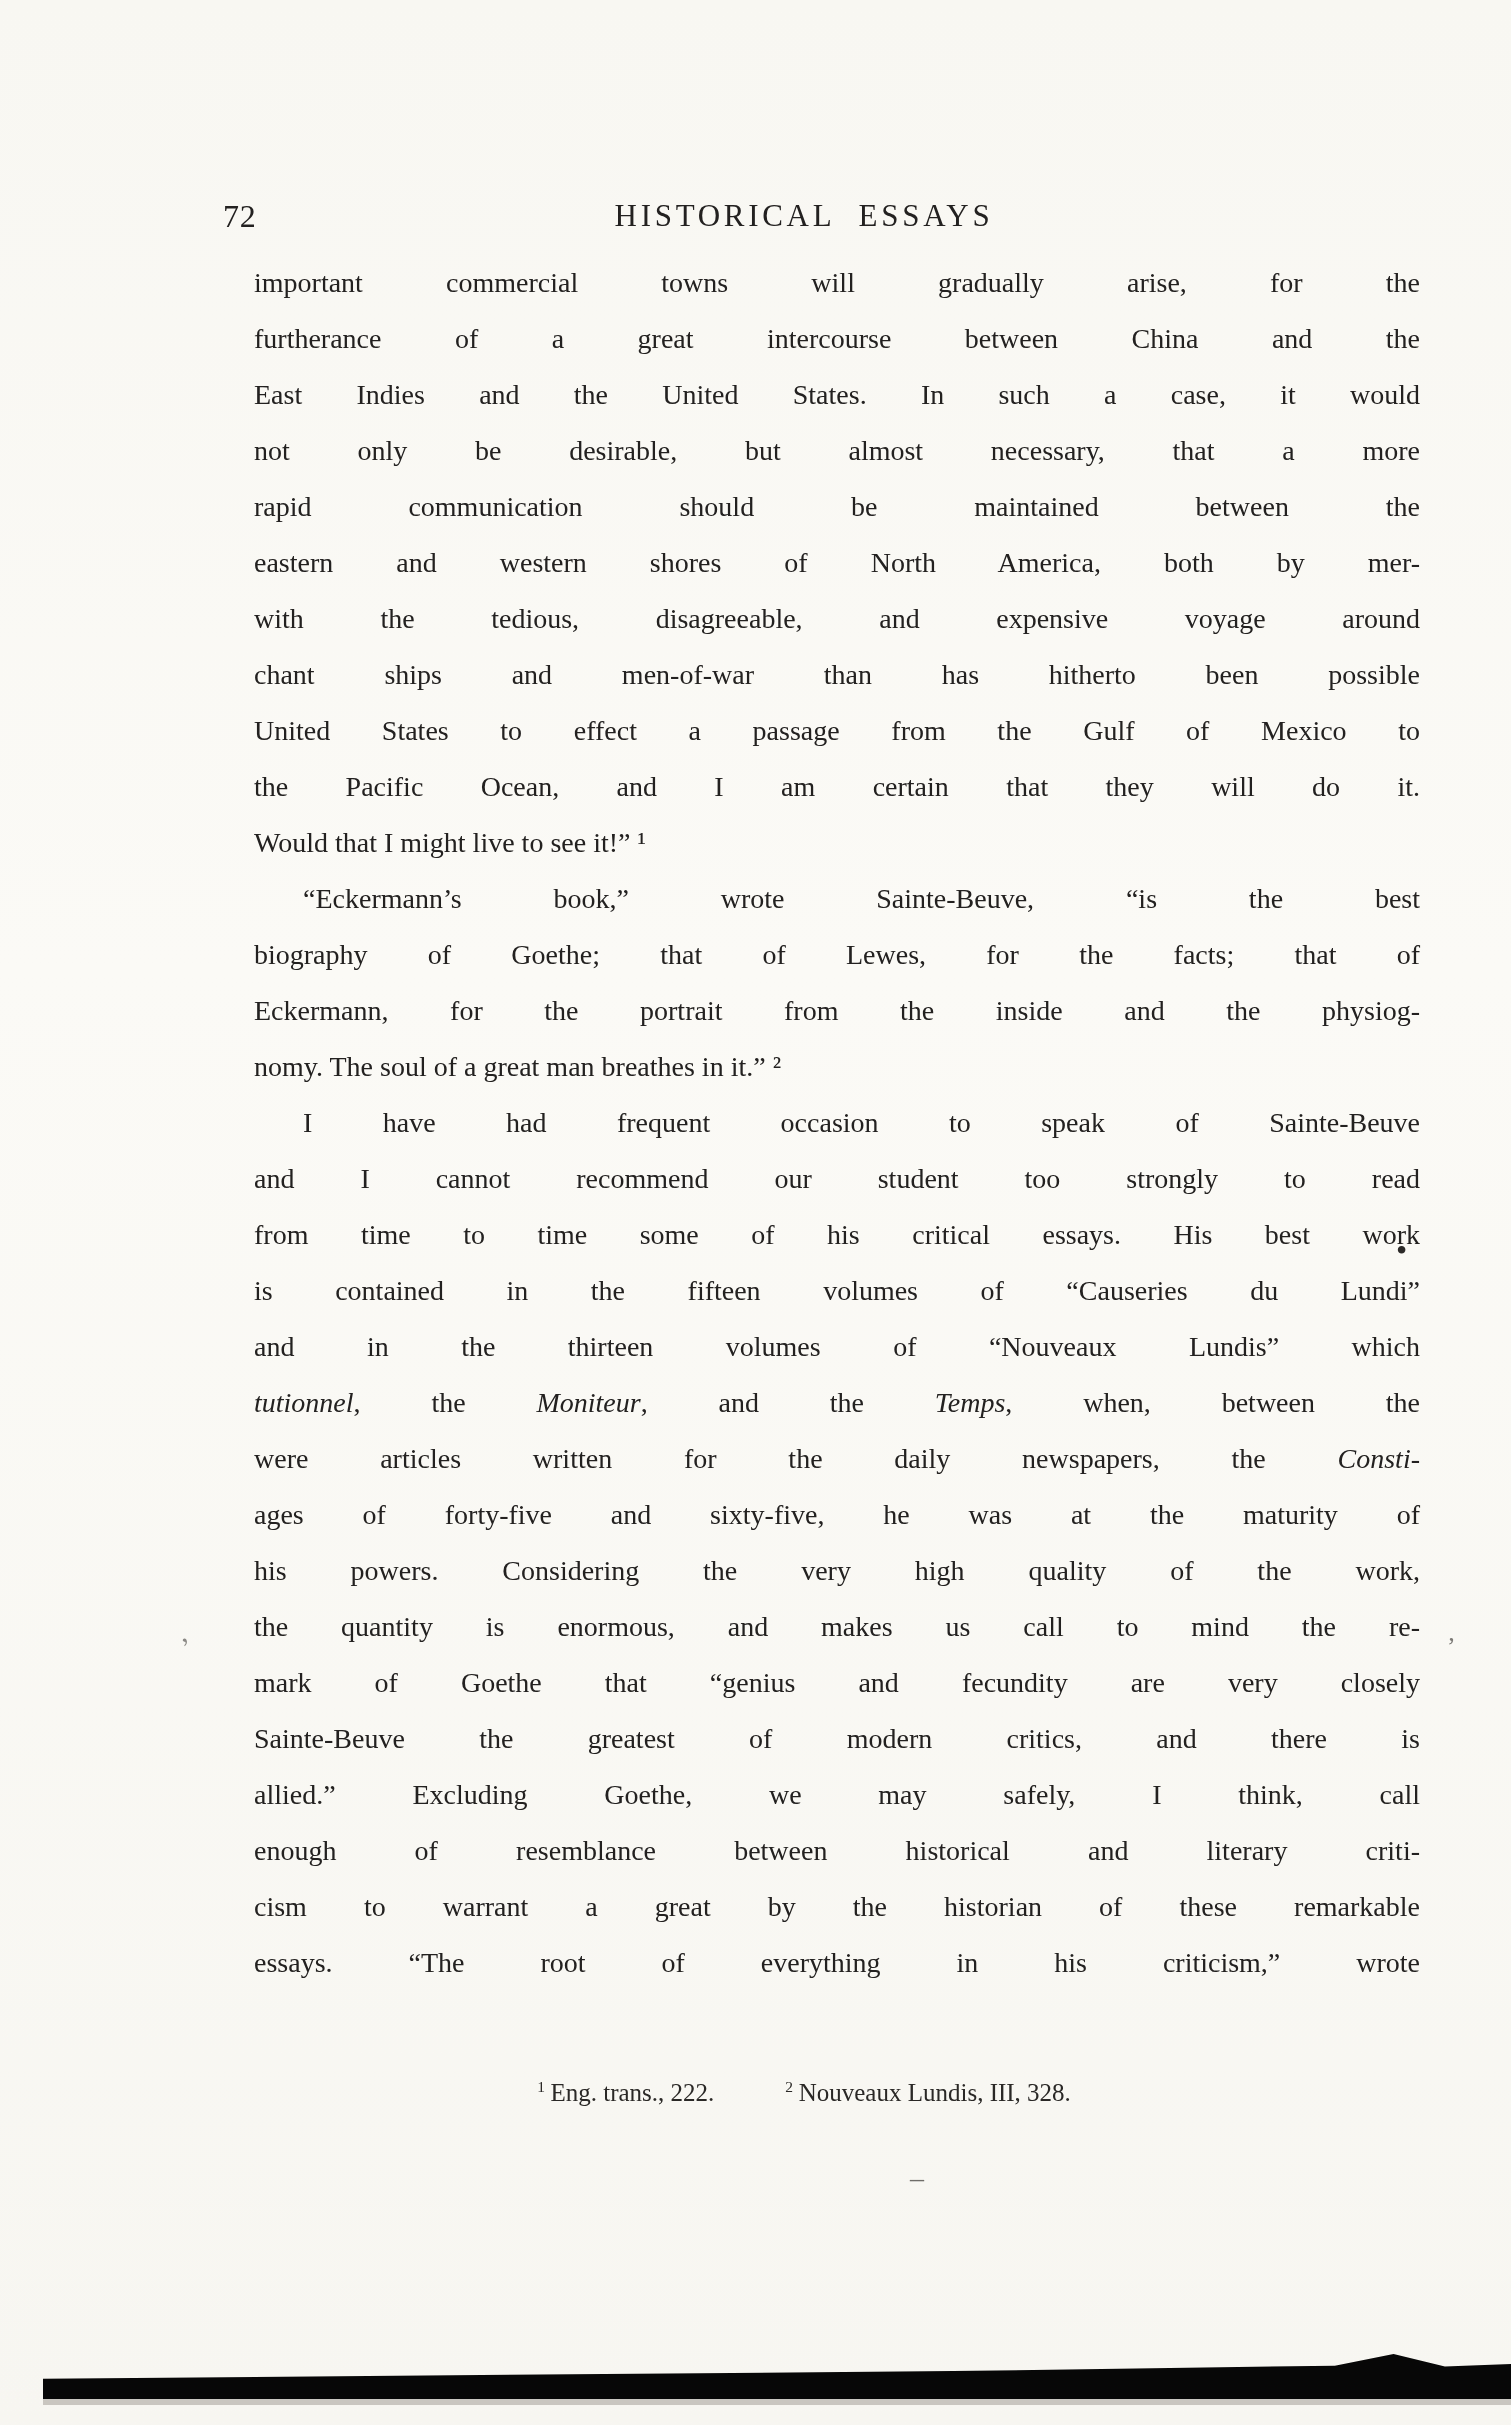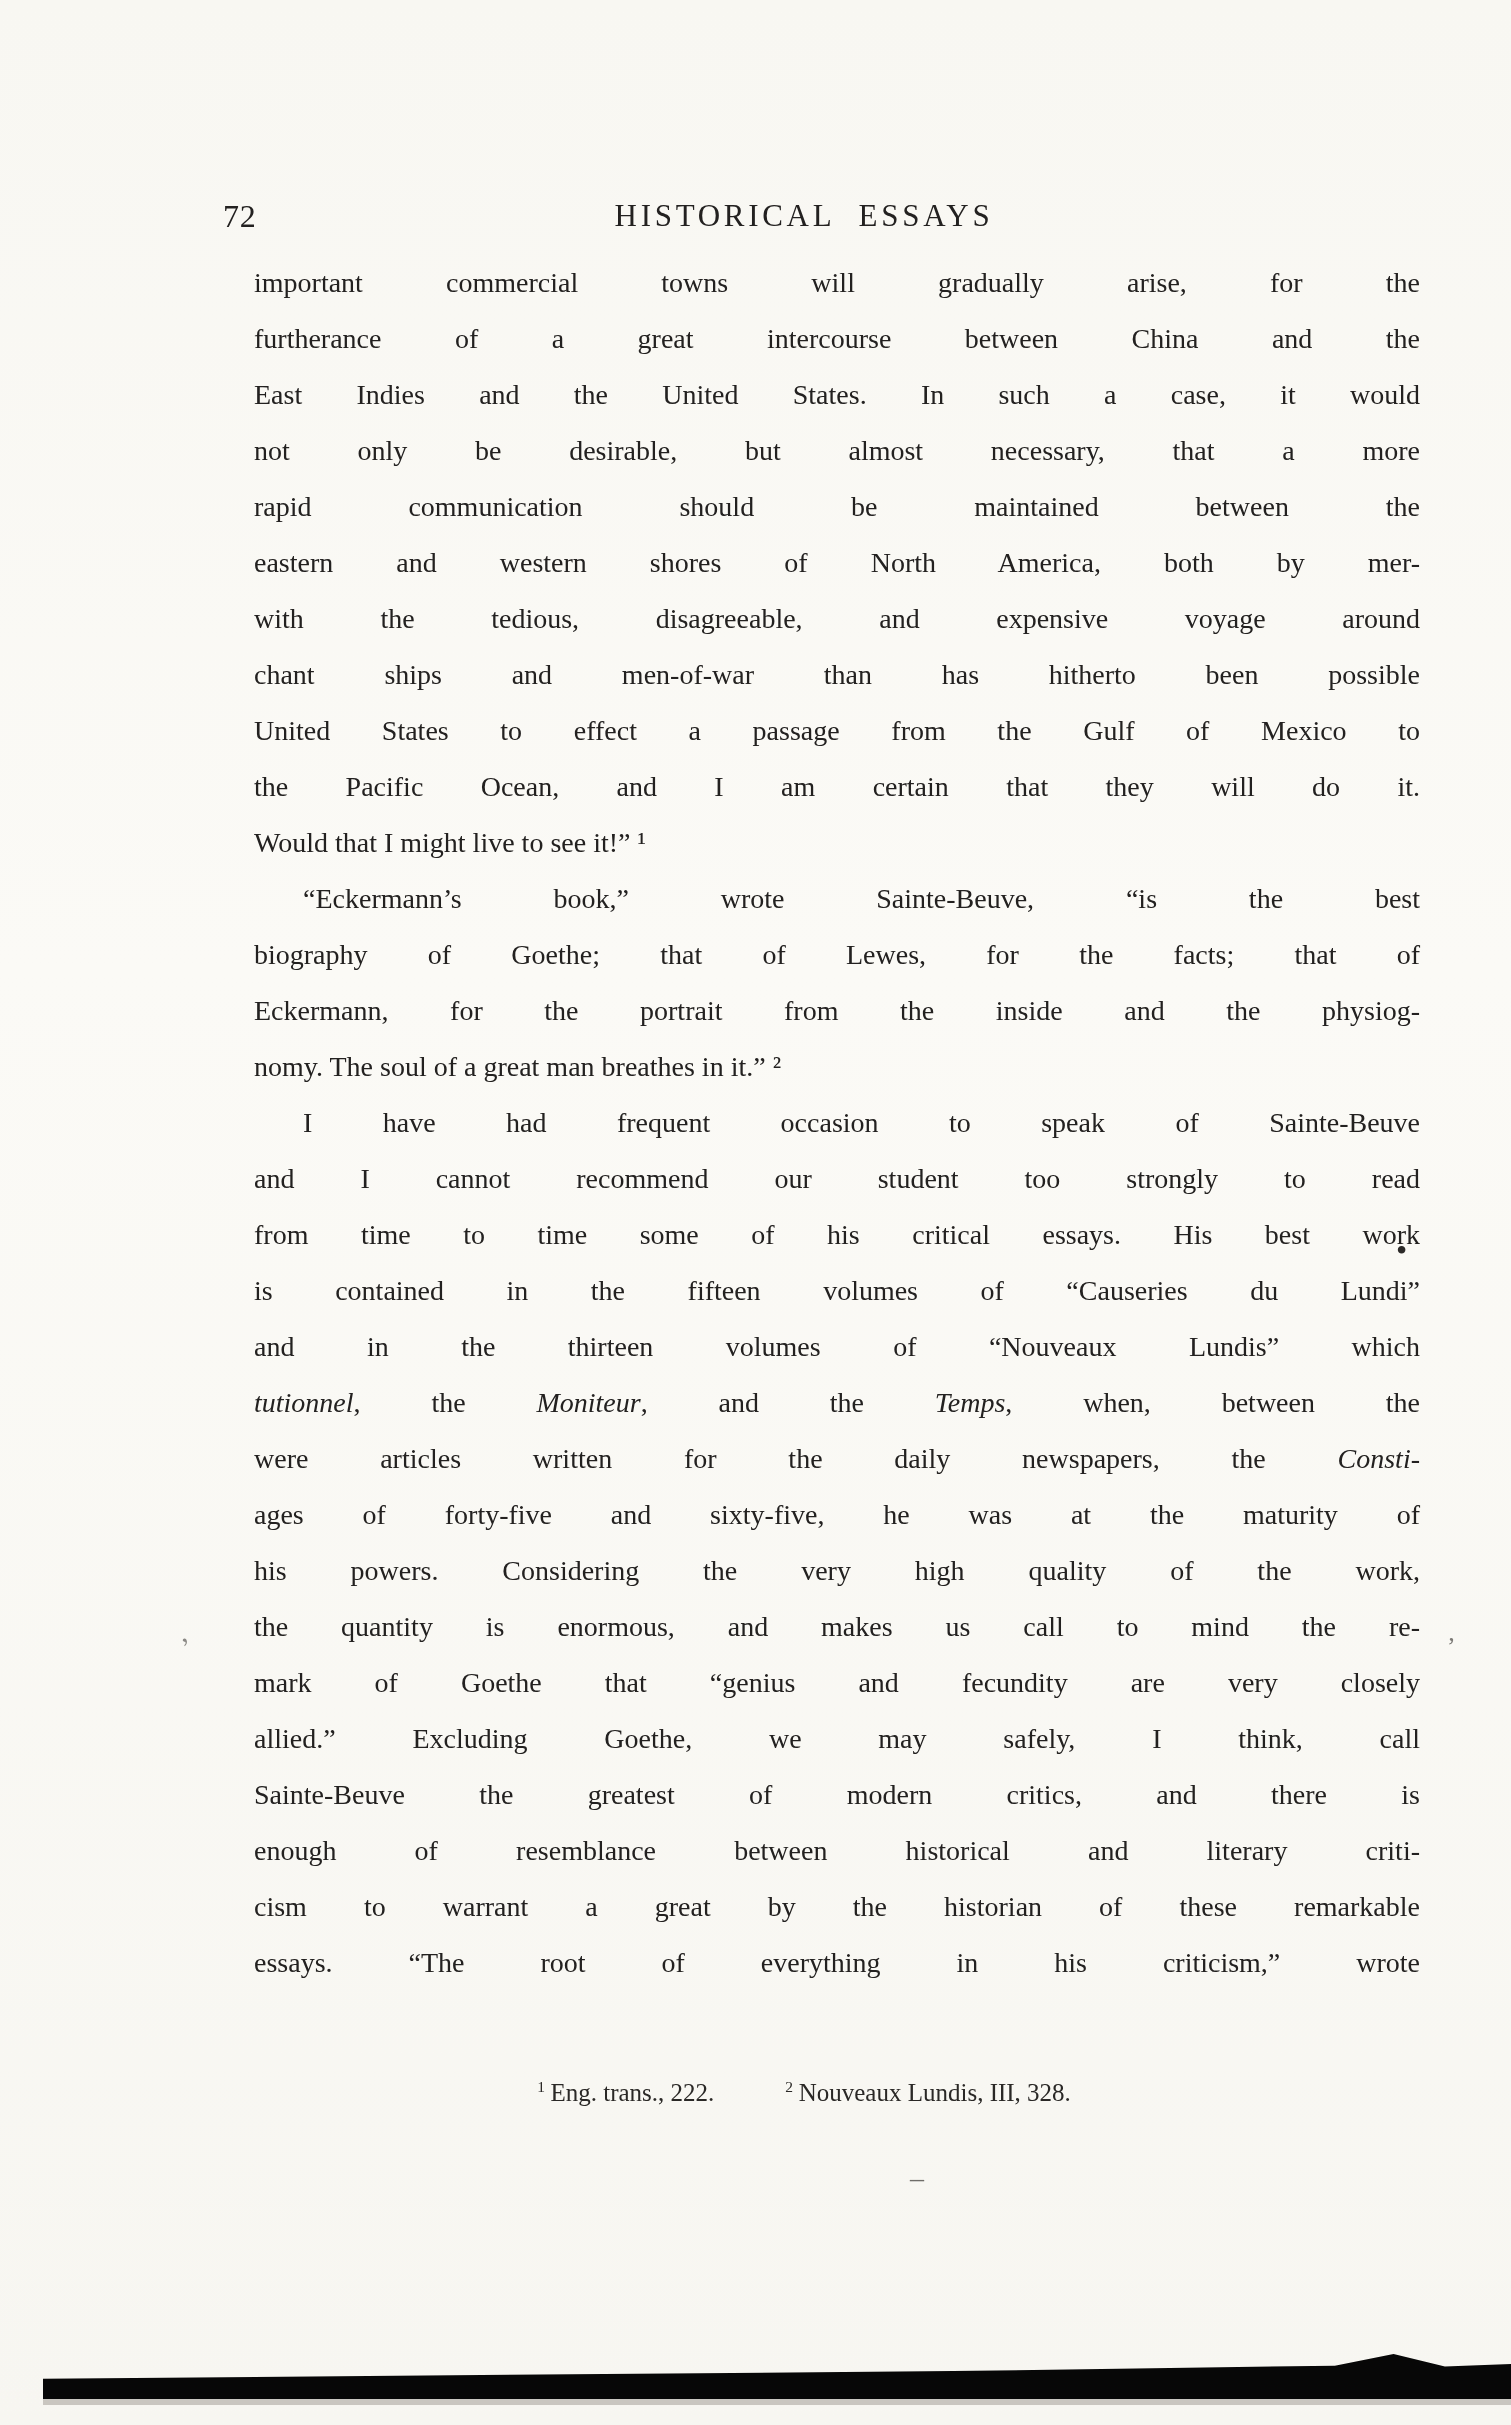--- a/index.html
+++ b/index.html
@@ -171,8 +171,8 @@
       <div class="line"><span>his powers. Considering the very high quality of the work,</span></div>
       <div class="line"><span>the quantity is enormous, and makes us call to mind the re-</span></div>
       <div class="line"><span>mark of Goethe that “genius and fecundity are very closely</span></div>
+      <div class="line"><span>Sainte-Beuve the greatest of modern critics, and there is</span></div>
       <div class="line"><span>allied.” Excluding Goethe, we may safely, I think, call</span></div>
-      <div class="line"><span>Sainte-Beuve the greatest of modern critics, and there is</span></div>
       <div class="line"><span>enough of resemblance between historical and literary criti-</span></div>
       <div class="line"><span>cism to warrant a great by the historian of these remarkable</span></div>
       <div class="line"><span>essays. “The root of everything in his criticism,” wrote</span></div>

